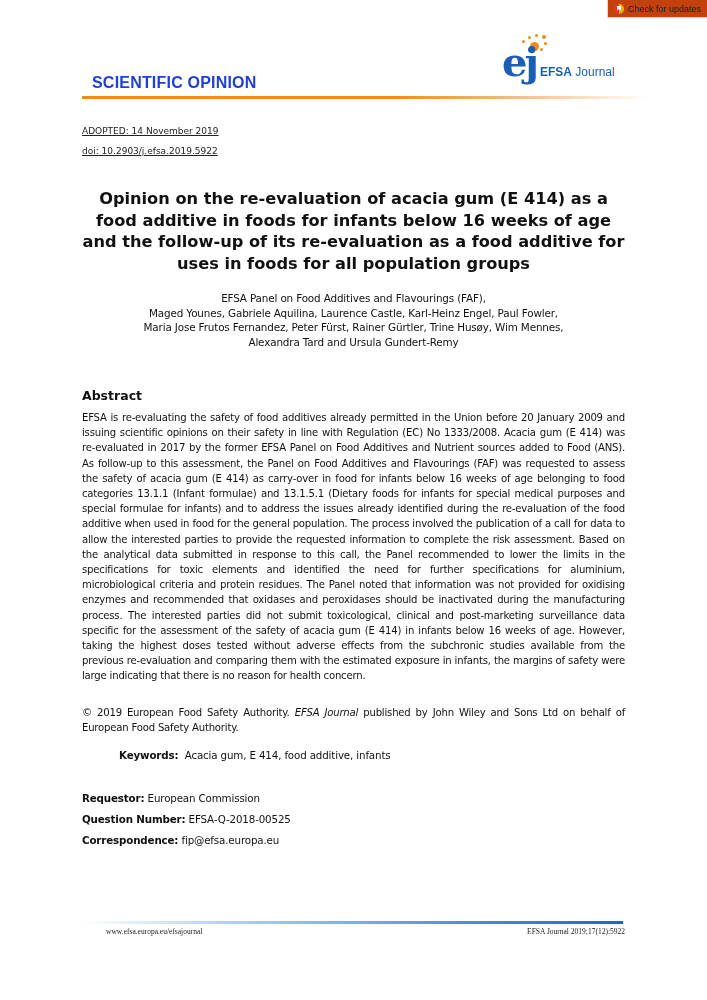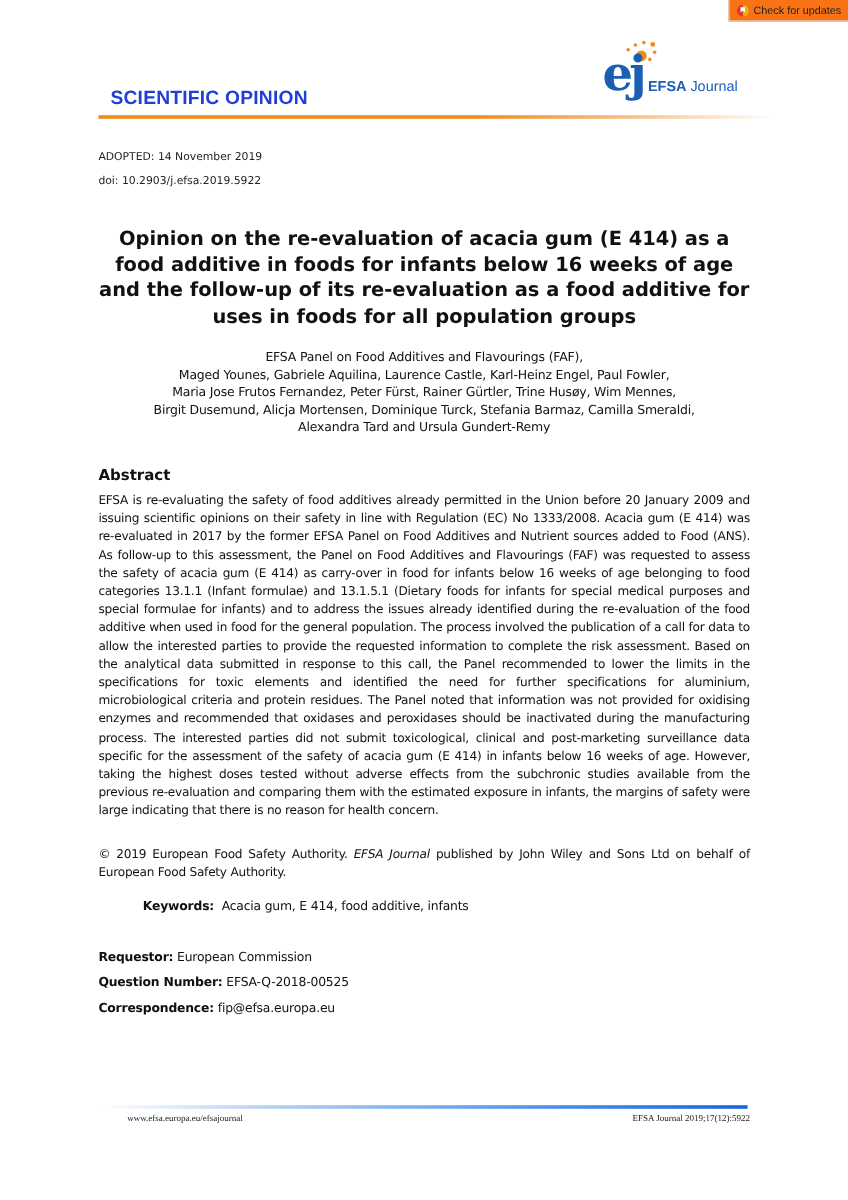--- a/index.html
+++ b/index.html
@@ -8,7 +8,7 @@
 
     .check-updates {
       position: absolute; top: 0; right: 0; width: 100px; height: 18px;
-      background: #f97316; border: 1px solid #d8d8d8; border-top: none; border-right: none;
+      background: #c2410c; border: 1px solid #d8d8d8; border-top: none; border-right: none;
       display: flex; align-items: center; justify-content: center; gap: 4px;
       font-family: "Liberation Sans", sans-serif; font-size: 9px; color: #222;
     }

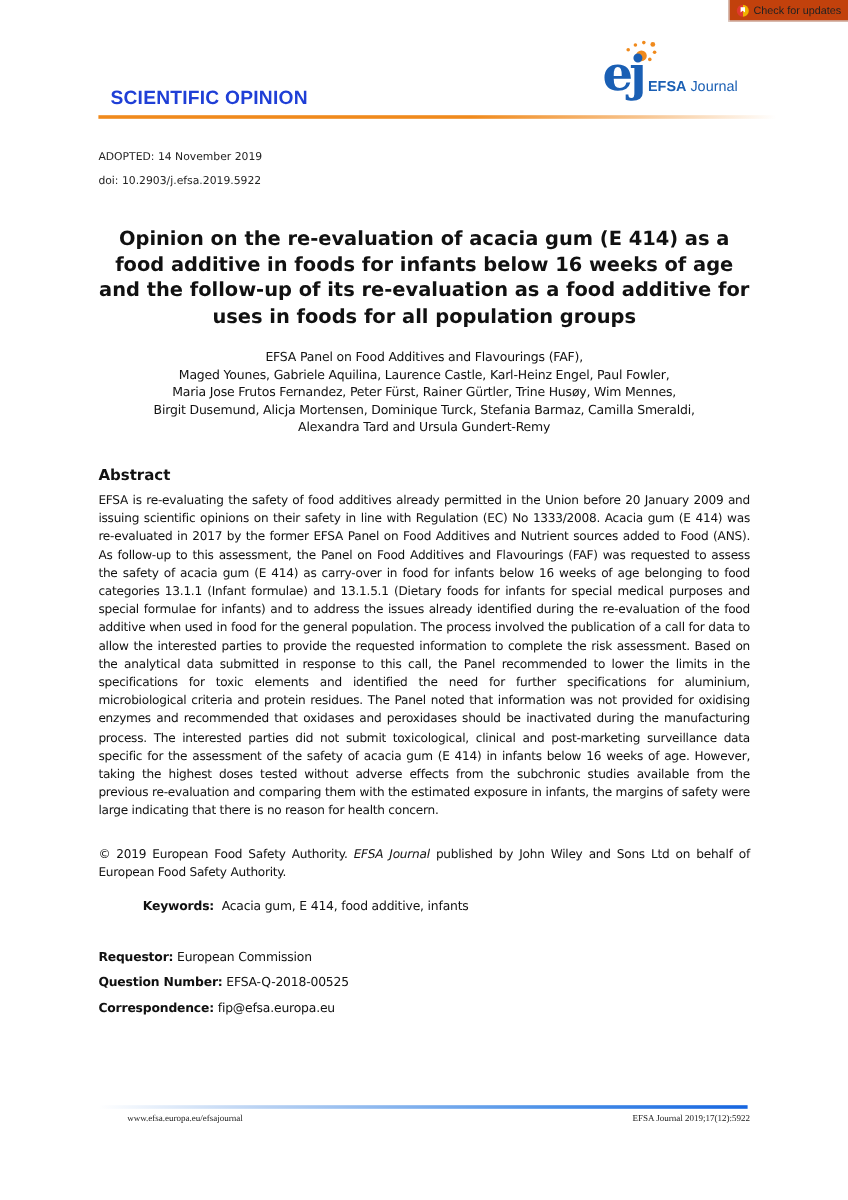--- a/index.html
+++ b/index.html
@@ -41,7 +41,7 @@
       background: linear-gradient(to right, #f08a1c 0%, #f08a1c 55%, #f7c48f 80%, rgba(255,255,255,0) 100%);
     }
 
-    .meta { position: absolute; left: 82px; font-family: "DejaVu Sans", sans-serif; font-size: 9px; color: #222; }
+    .meta { position: absolute; left: 82px; font-family: "DejaVu Sans", sans-serif; font-size: 9px; color: #222; text-decoration: underline; }
     .meta.adopted { top: 126px; }
     .meta.doi { top: 146px; }
 

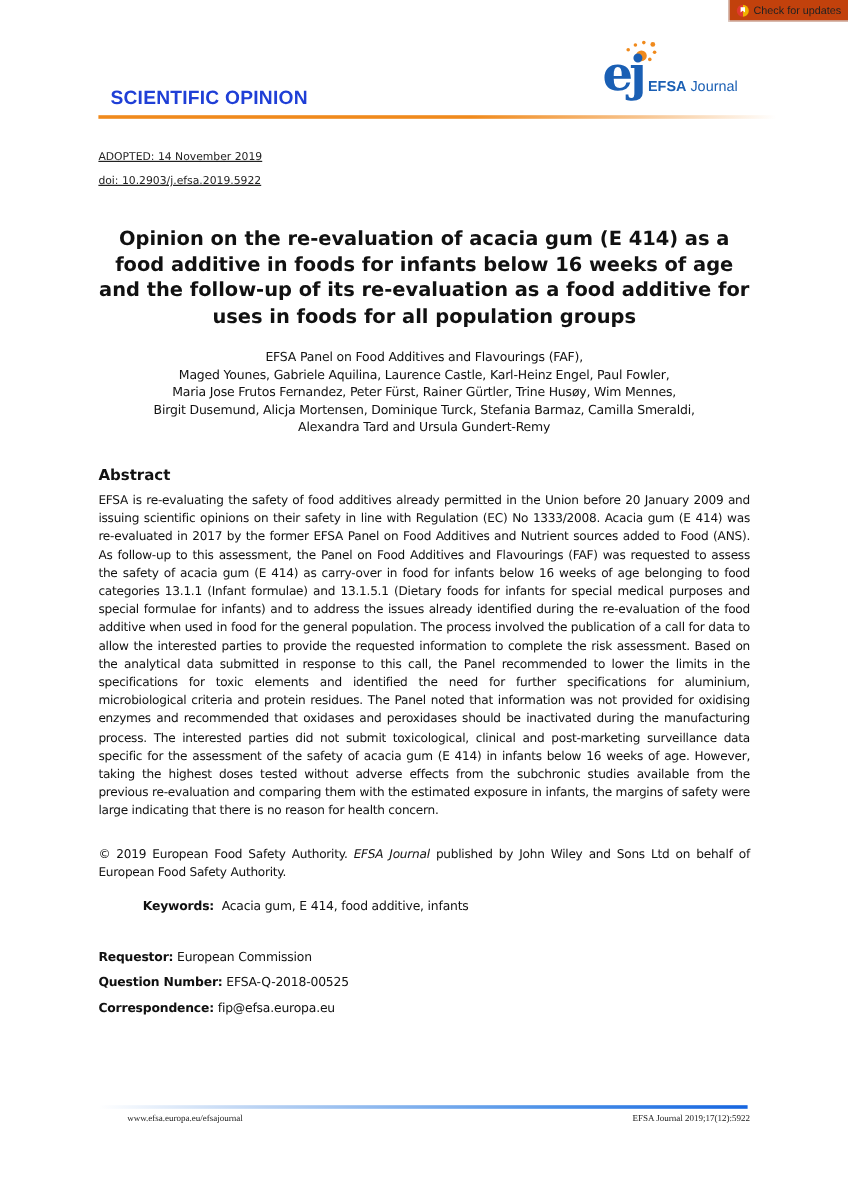--- a/index.html
+++ b/index.html
@@ -124,7 +124,6 @@
   <div>EFSA Panel on Food Additives and Flavourings (FAF),</div>
   <div>Maged Younes, Gabriele Aquilina, Laurence Castle, Karl-Heinz Engel, Paul Fowler,</div>
   <div>Maria Jose Frutos Fernandez, Peter Fürst, Rainer Gürtler, Trine Husøy, Wim Mennes,</div>
-  <div>Birgit Dusemund, Alicja Mortensen, Dominique Turck, Stefania Barmaz, Camilla Smeraldi,</div>
   <div>Alexandra Tard and Ursula Gundert-Remy</div>
 </div>
 

